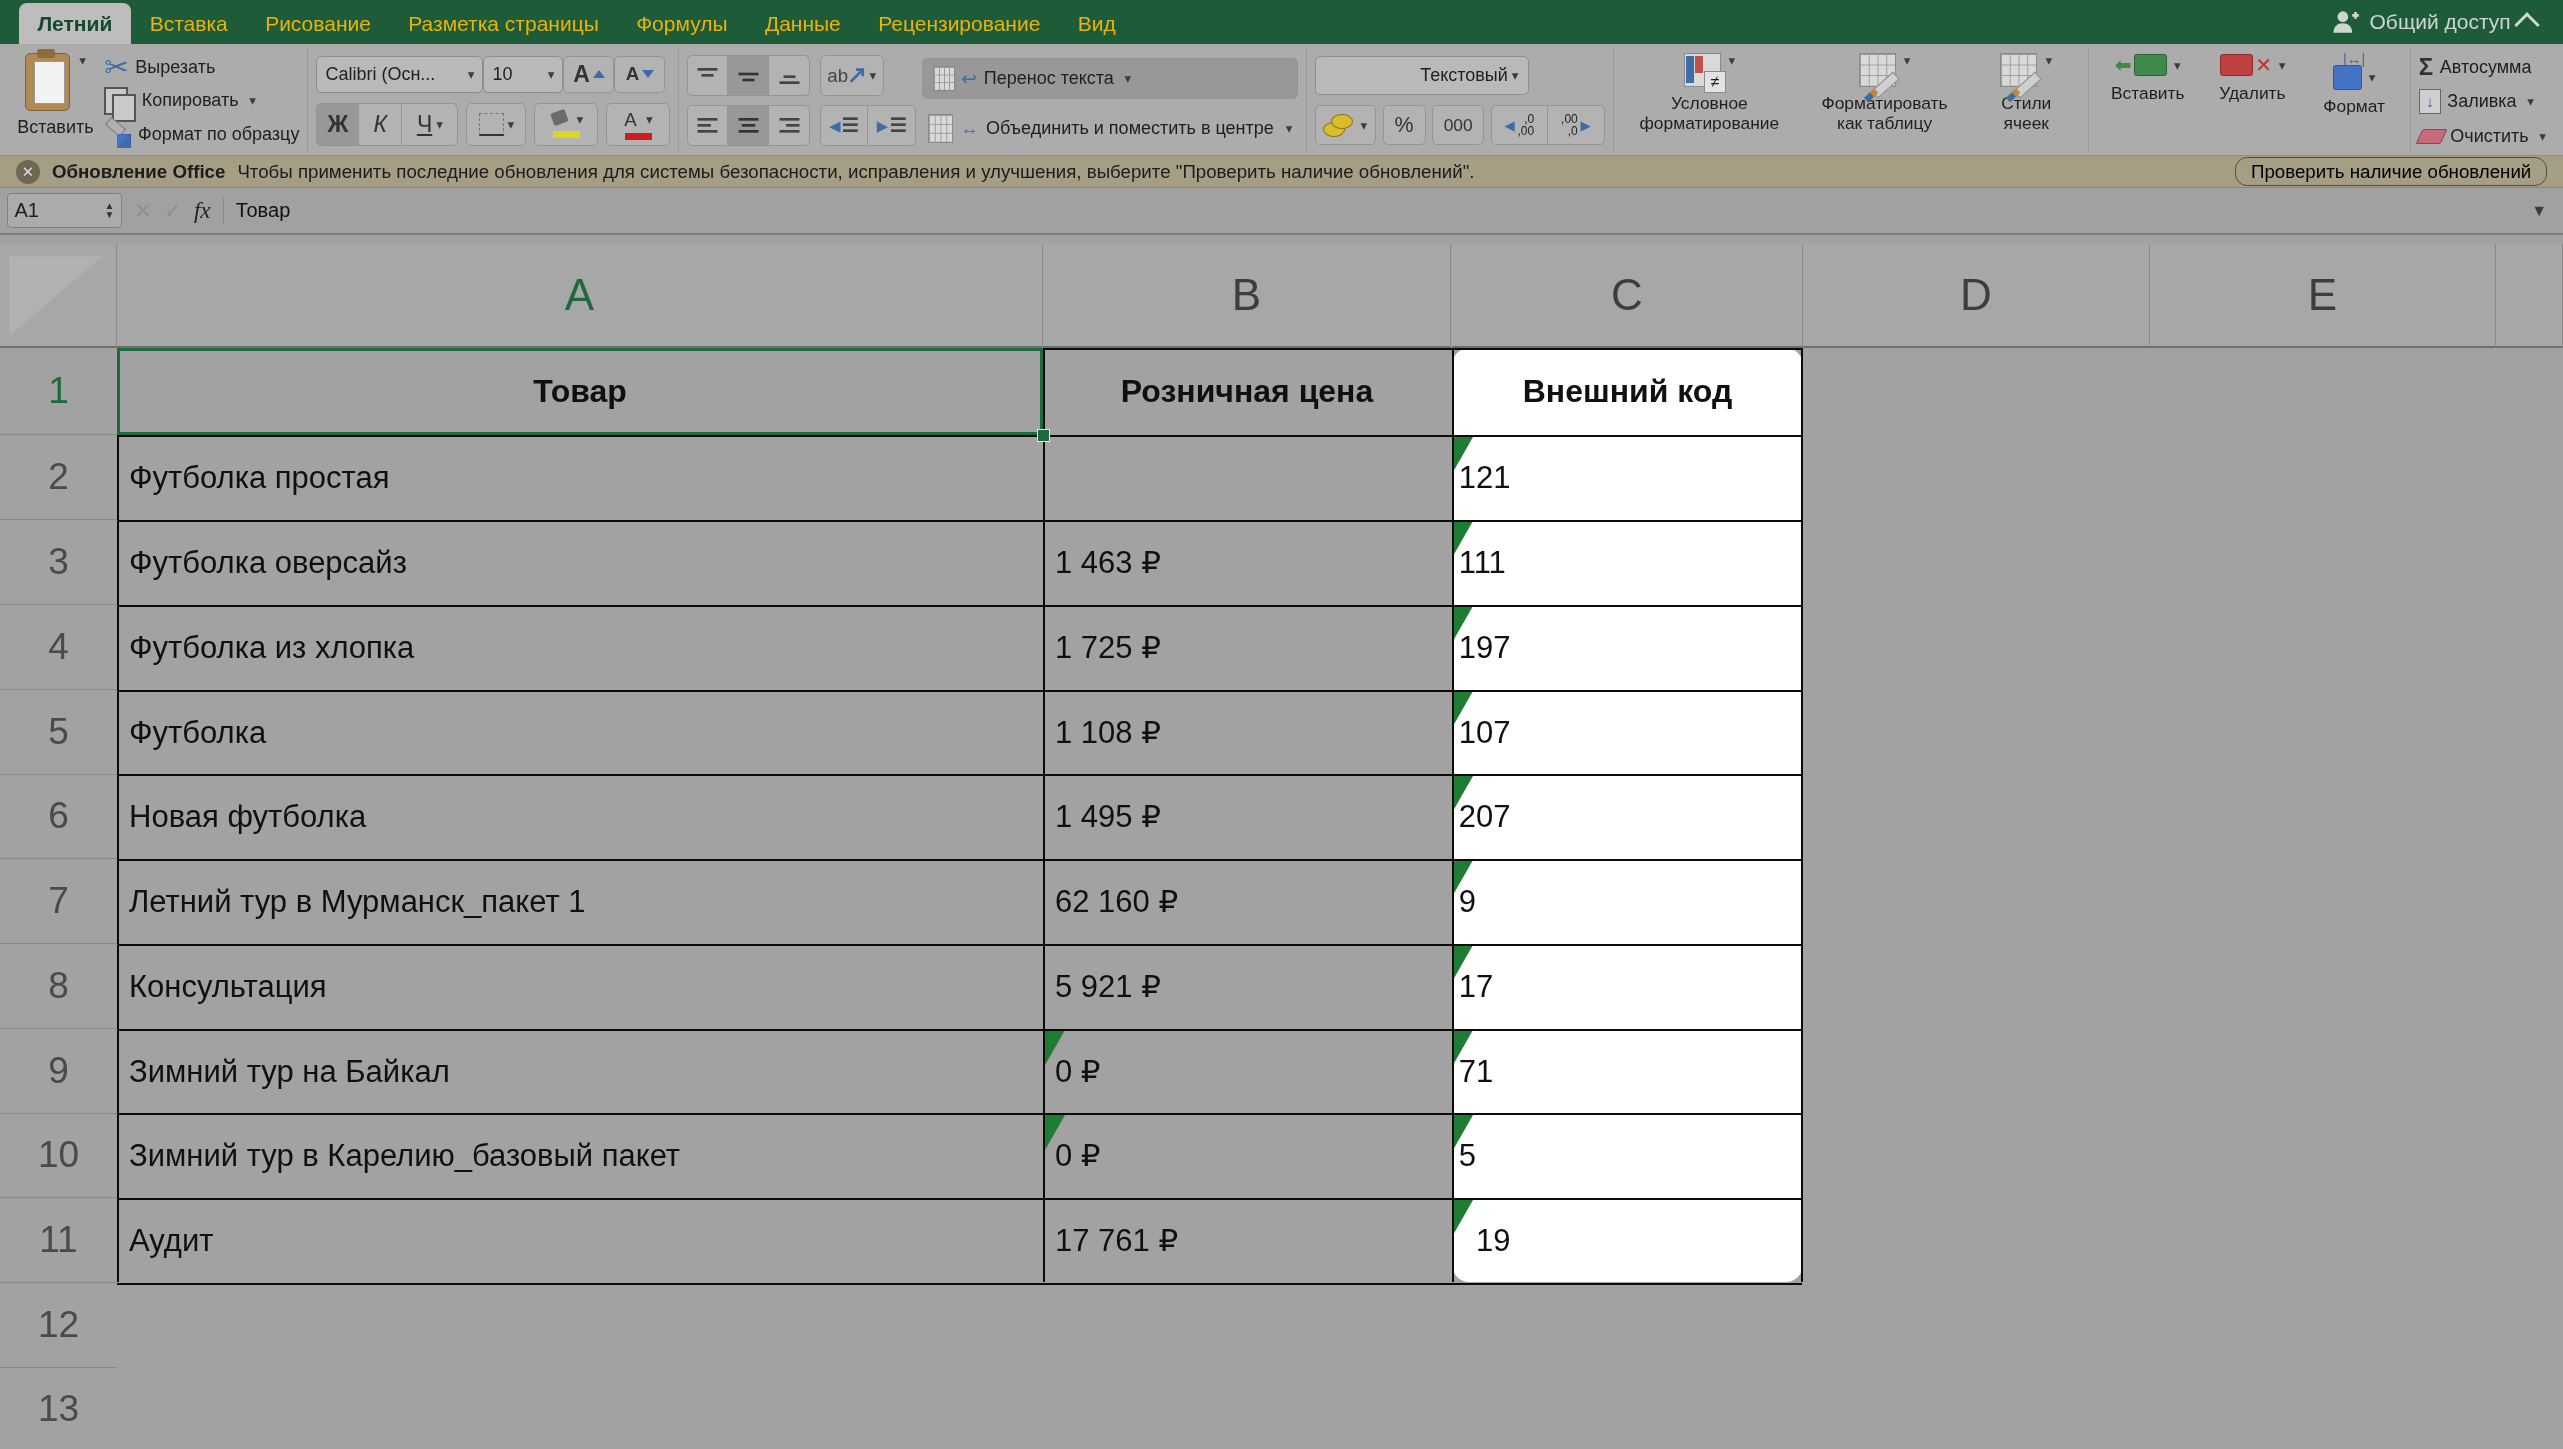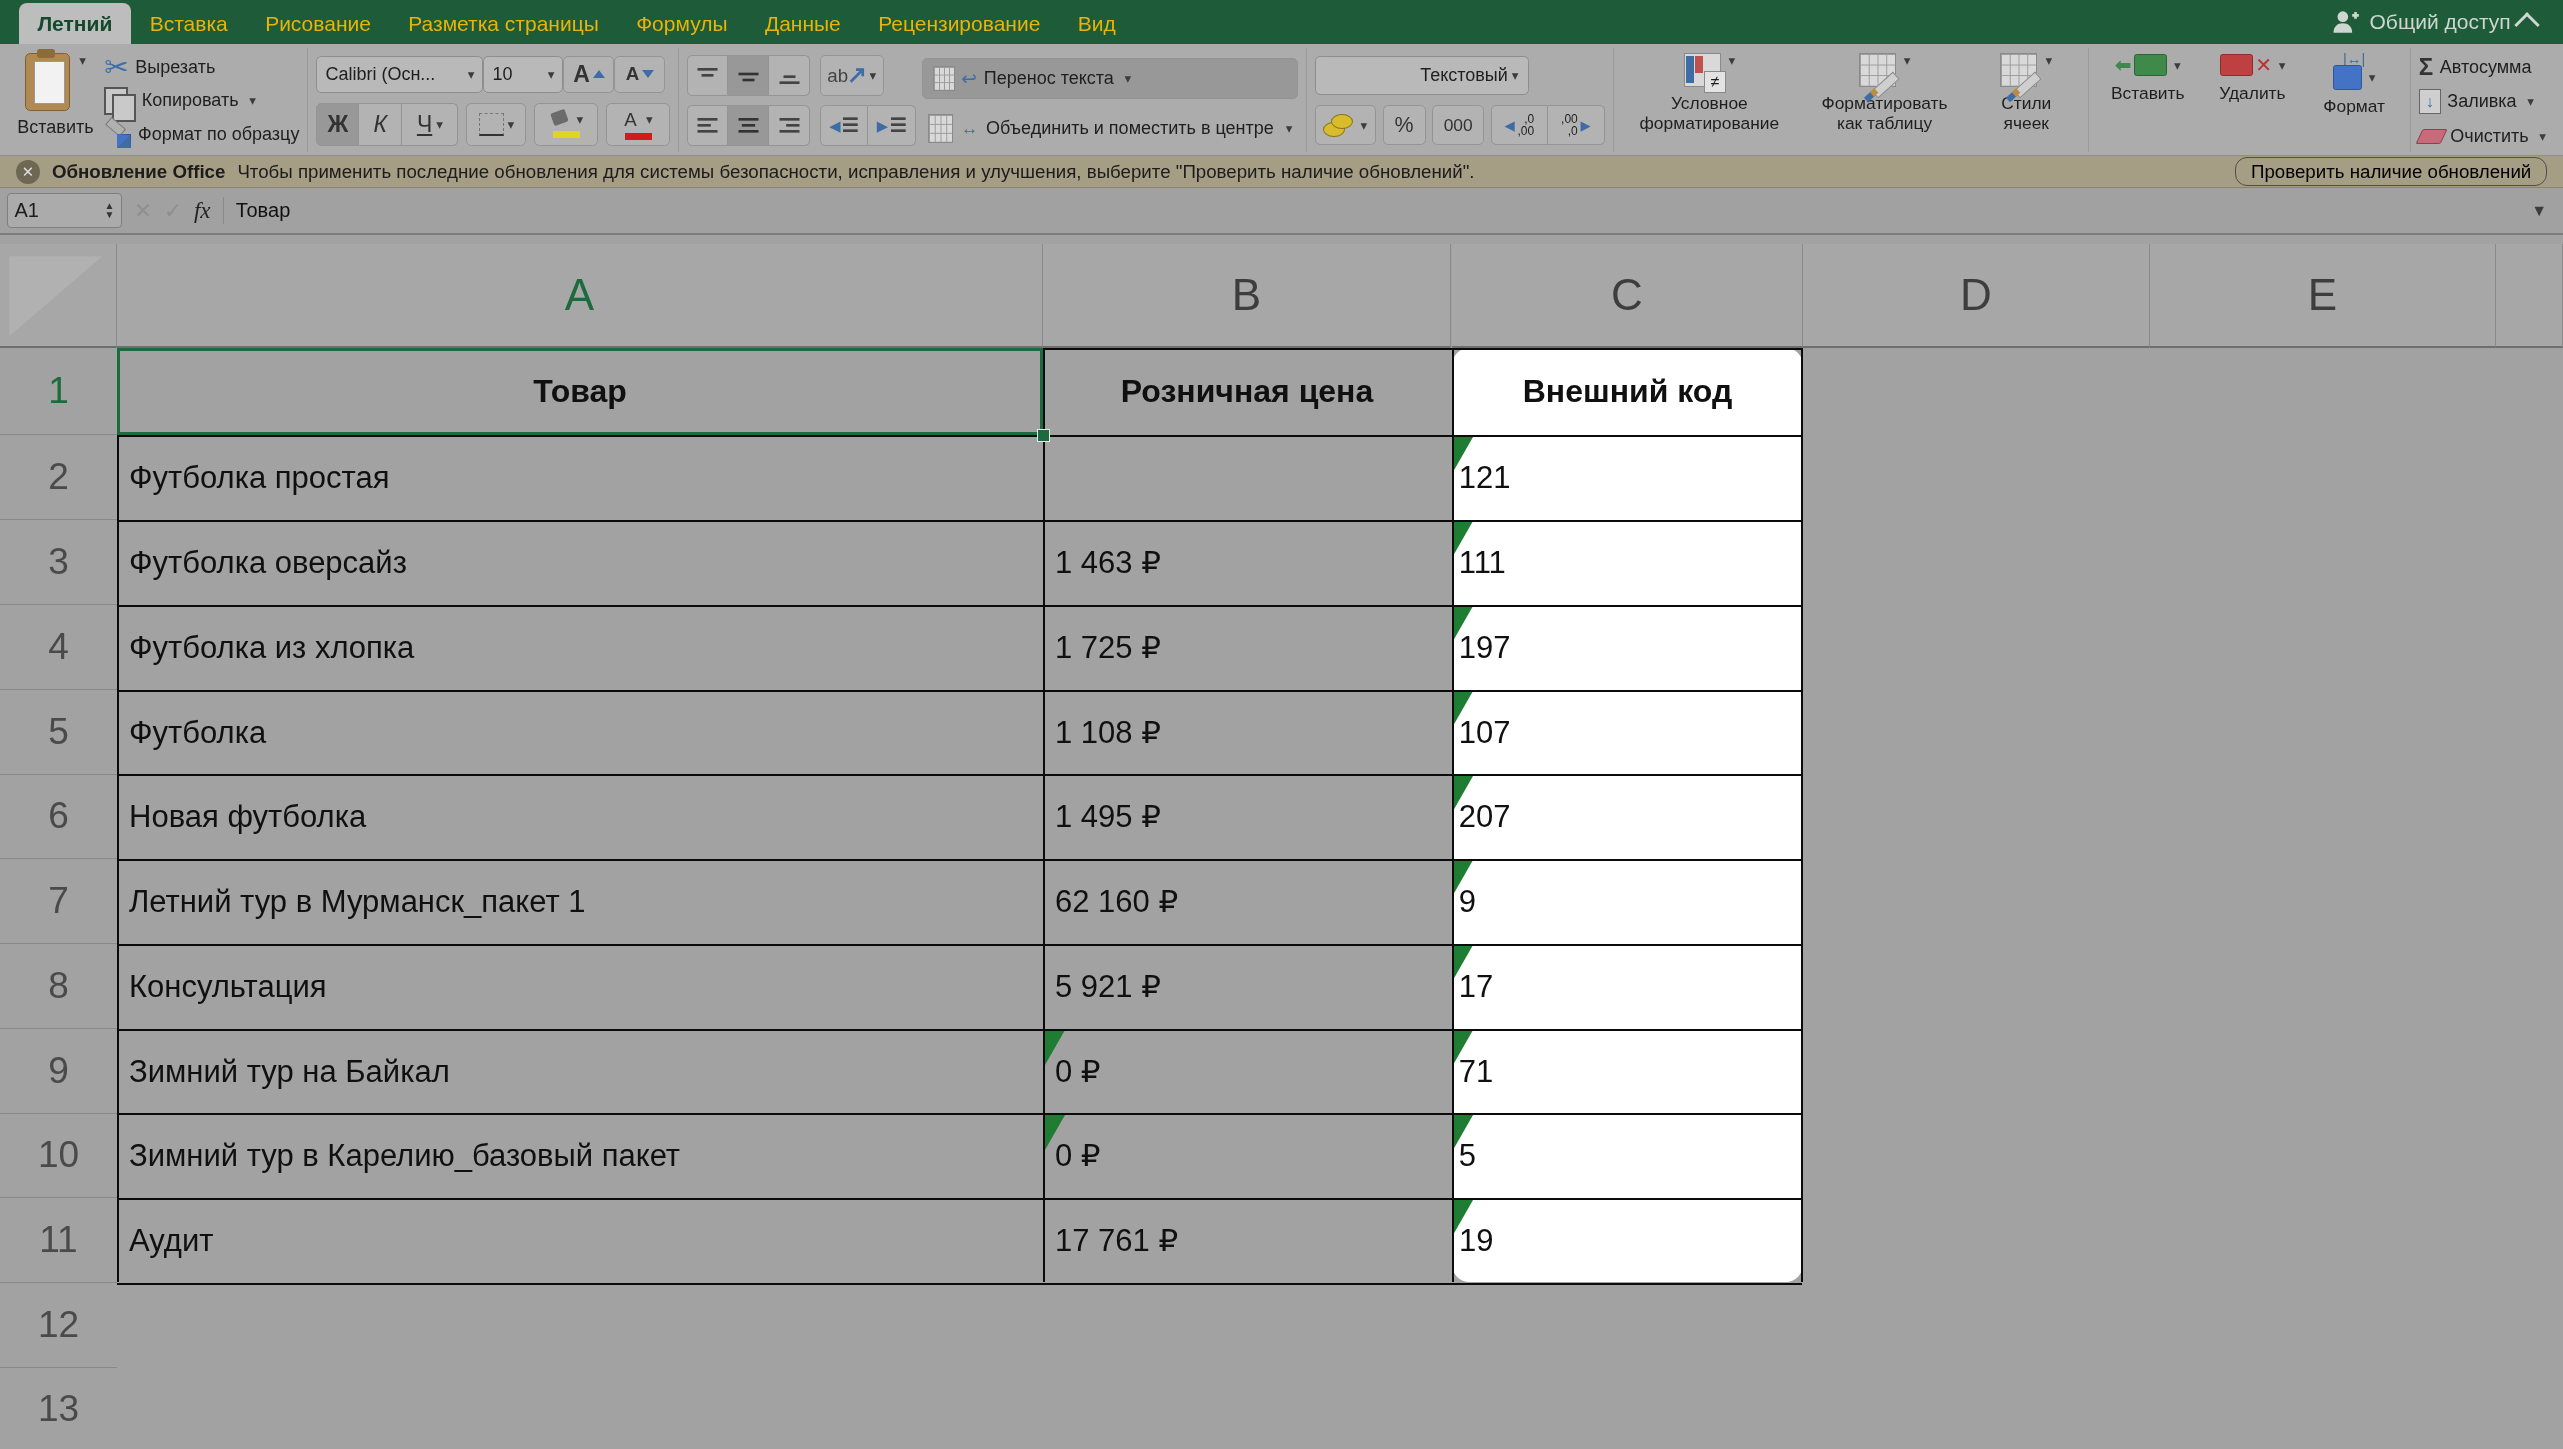--- a/index.html
+++ b/index.html
@@ -518,7 +518,7 @@
     <div class="etri" style="left: 1453px; top: 880px; background: rgb(30, 125, 50);"></div>
     <div class="cell" style="left: 117px; top: 963px; width: 926px; height: 85px;">Аудит</div>
     <div class="cell" style="left: 1043px; top: 963px; width: 408px; height: 85px;">17 761 ₽</div>
-    <div class="cell" style="left: 1452px; top: 963px; width: 351px; height: 85px; padding-left: 7px;">19</div>
+    <div class="cell" style="left: 1452px; top: 963px; width: 351px; height: 85px; padding-left: 24px;">19</div>
     <div class="etri" style="left: 1453px; top: 965px; background: rgb(30, 125, 50);"></div>
     <div class="hline" style="left: 117px; top: 113px; width: 1685px;"></div>
     <div class="hline" style="left: 117px; top: 200px; width: 1685px;"></div>

